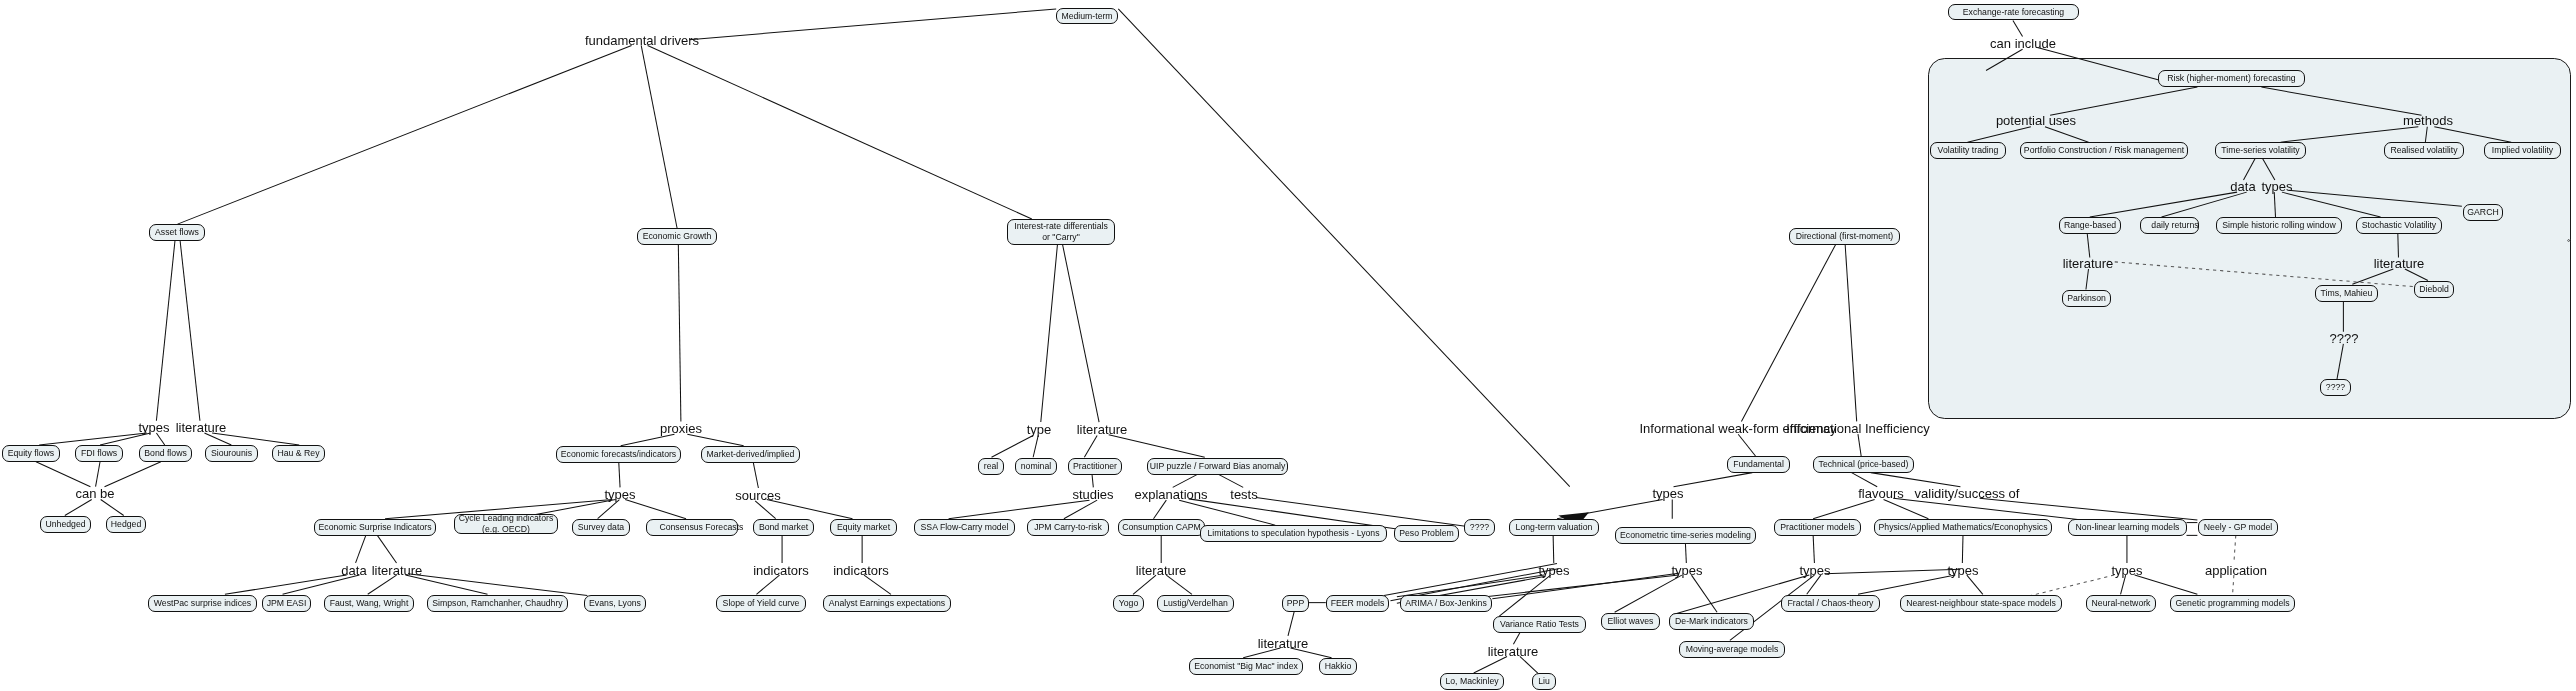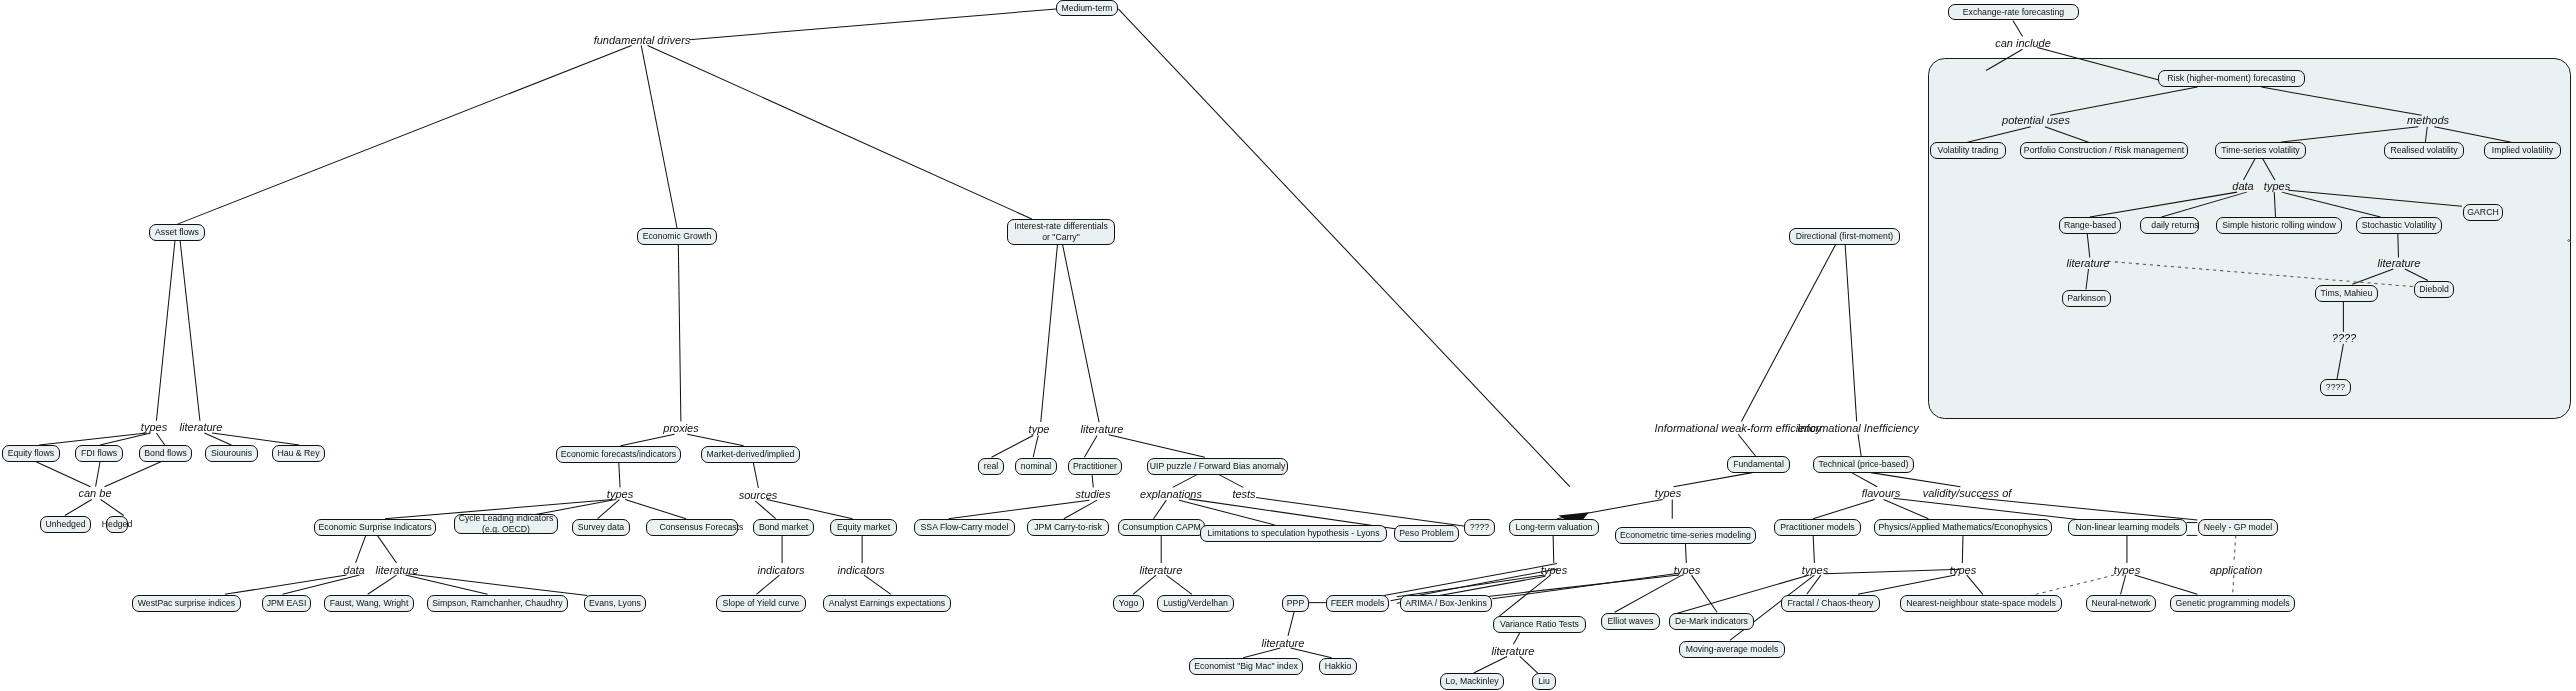--- a/index.html
+++ b/index.html
@@ -215,7 +215,7 @@
 
   <div id="nodes-host">
       <div class="node" style="left: 1948px; top: 3.8px; width: 131px; height: 16.7px;">Exchange-rate forecasting</div>
-      <div class="node" style="left: 1056px; top: 0px; width: 62px; height: 16px;">Medium-term</div>
+      <div class="node" style="left: 1056px; top: 8px; width: 62px; height: 16px;">Medium-term</div>
       <div class="node" style="left: 2158px; top: 70px; width: 147px; height: 16.7px;">Risk (higher-moment) forecasting</div>
       <div class="node" style="left: 1930px; top: 142px; width: 76px; height: 16.7px;">Volatility trading</div>
       <div class="node" style="left: 2020px; top: 142px; width: 168px; height: 16.7px;">Portfolio Construction / Risk management</div>

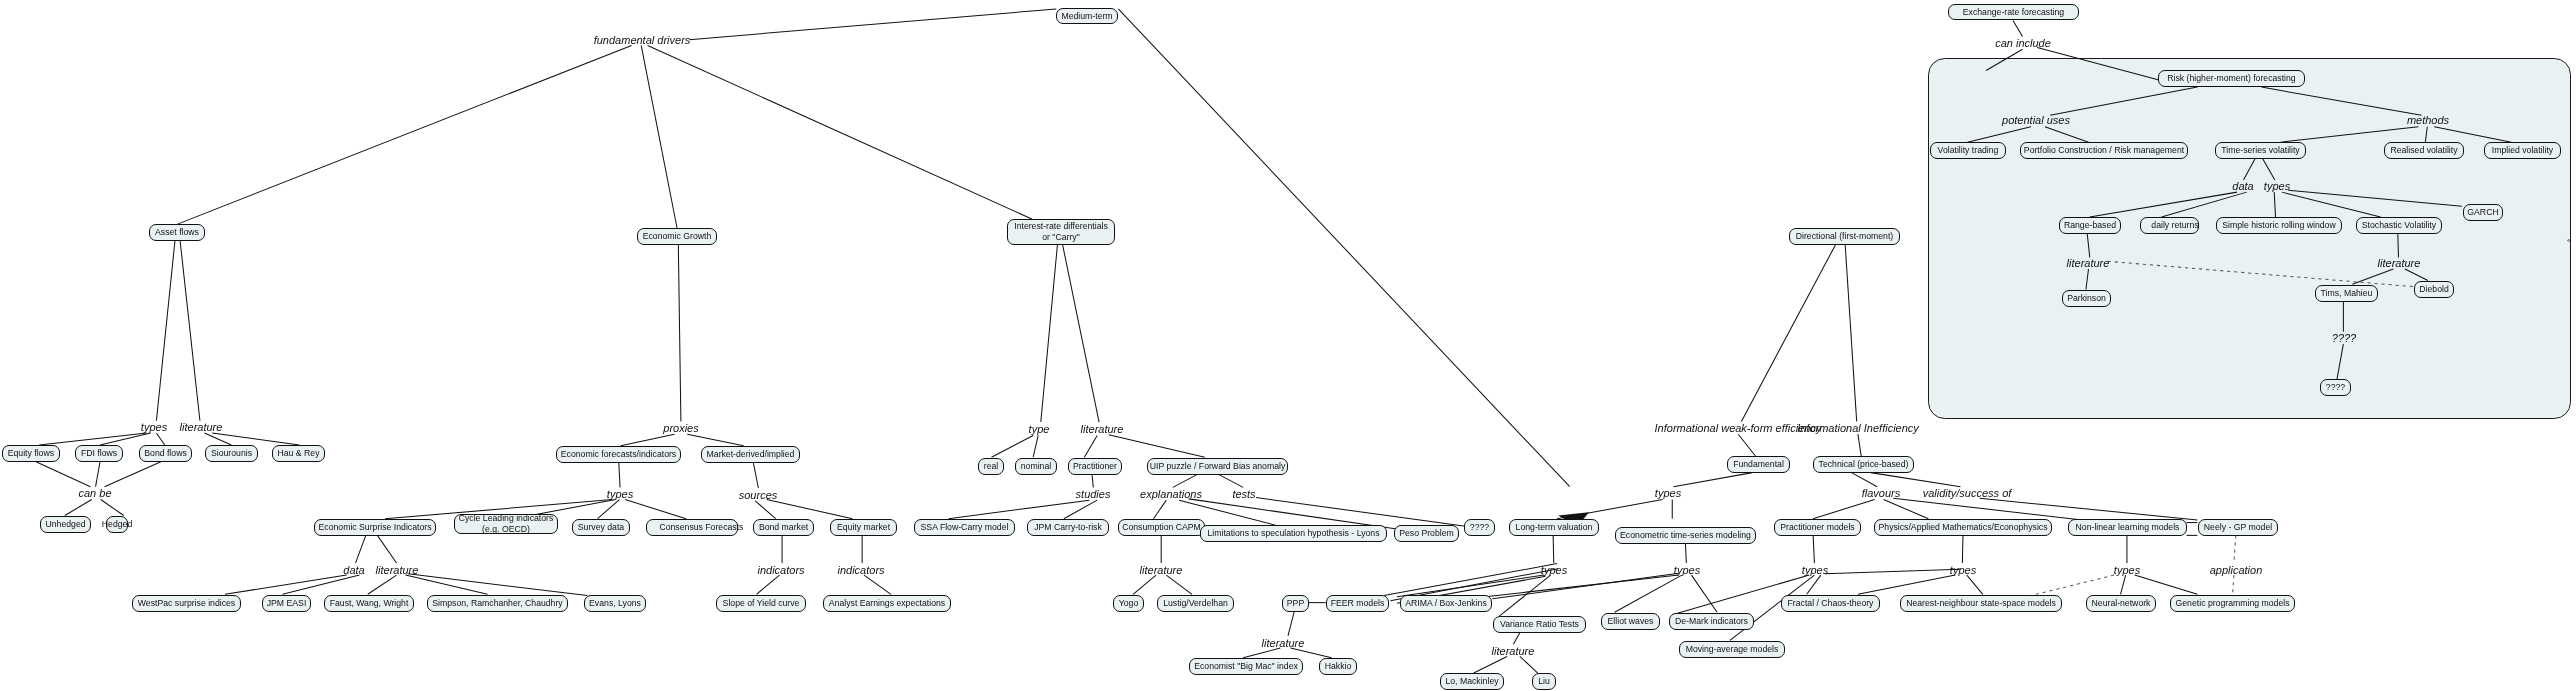--- a/index.html
+++ b/index.html
@@ -17,8 +17,8 @@
   }
   .node.two{line-height:1.25;}
   .lbl{
-    position:absolute;color:#111;font-size:11px;white-space:pre;
-    transform:translate(-50%,-50%);text-align:right;font-style:italic;
+    position:absolute;color:#111;font-size:13px;white-space:pre;
+    transform:translate(-50%,-50%);text-align:right;
   }
   .scrollmark{
     position:absolute;color:#333;font-size:7.7px;

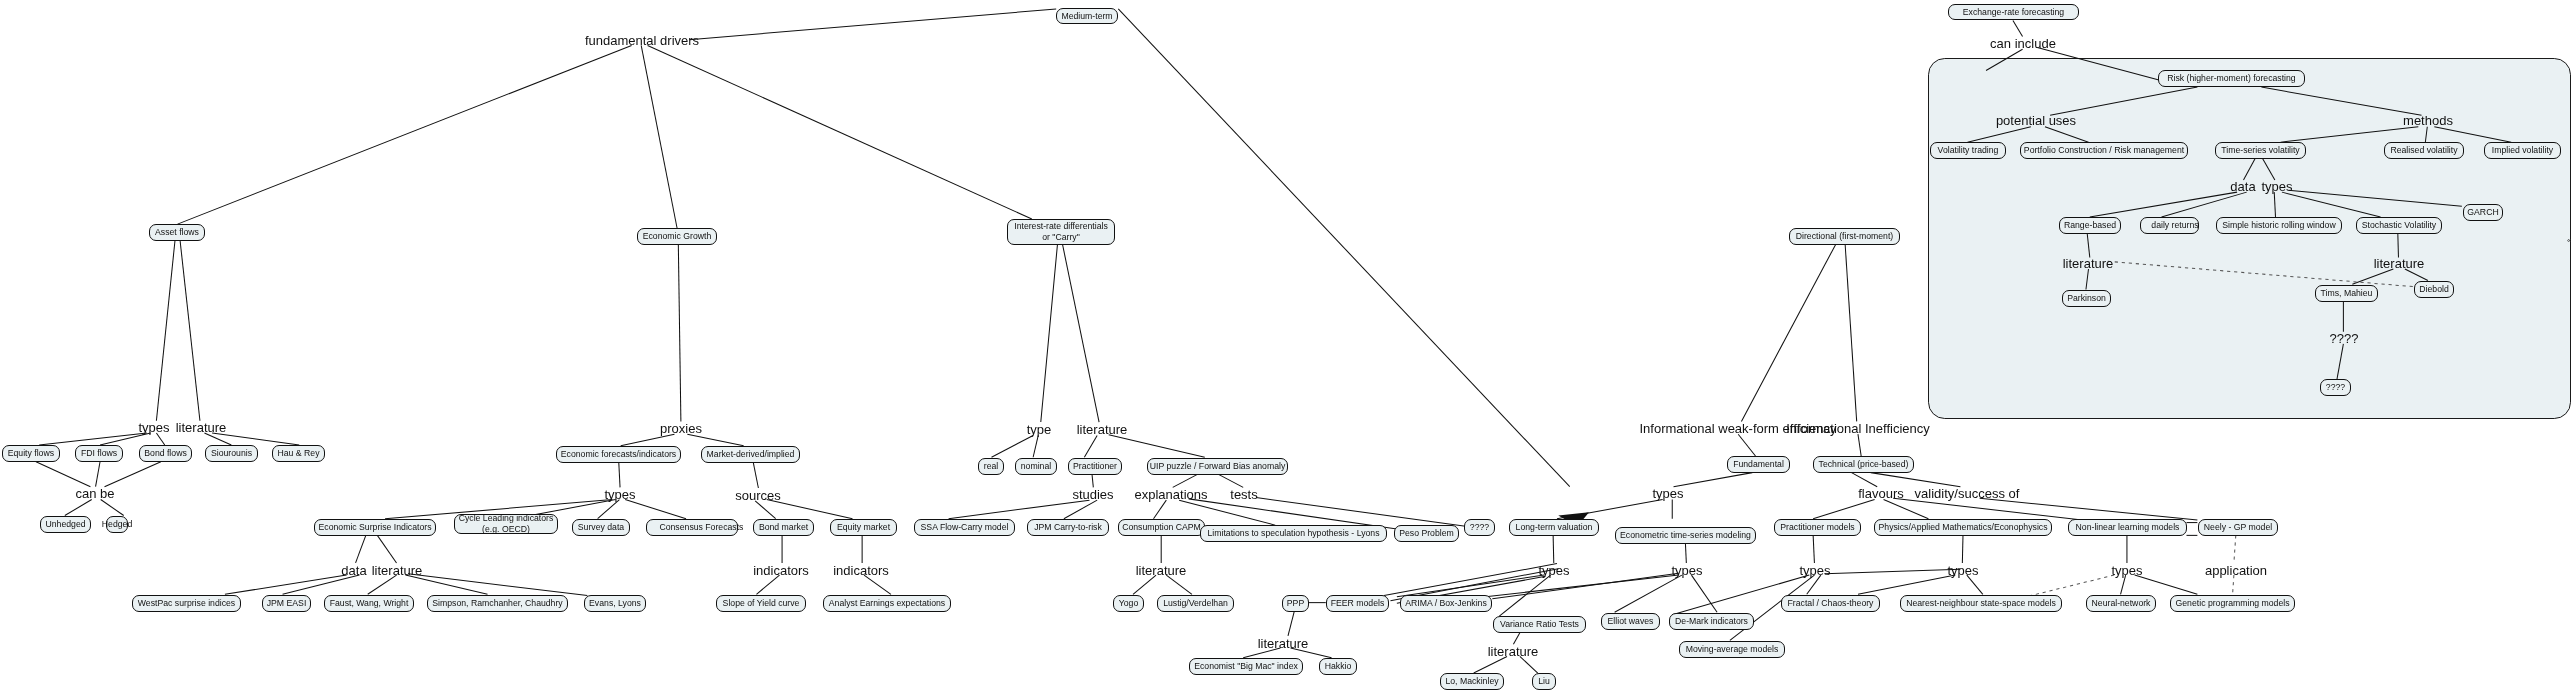--- a/index.html
+++ b/index.html
@@ -242,7 +242,7 @@
       <div class="node" style="left: 205px; top: 445px; width: 53px; height: 16.7px;">Siourounis</div>
       <div class="node" style="left: 272px; top: 445px; width: 53px; height: 16.7px;">Hau &amp; Rey</div>
       <div class="node" style="left: 40px; top: 516px; width: 51px; height: 16.7px;">Unhedged</div>
-      <div class="node" style="left: 106px; top: 516px; width: 22px; height: 16.7px;">Hedged</div>
+      <div class="node" style="left: 106px; top: 516px; width: 40px; height: 16.7px;">Hedged</div>
       <div class="node" style="left: 556px; top: 446px; width: 125px; height: 16.7px;">Economic forecasts/indicators</div>
       <div class="node" style="left: 701px; top: 446px; width: 99px; height: 16.7px;">Market-derived/implied</div>
       <div class="node" style="left: 314px; top: 519px; width: 122px; height: 16.7px;">Economic Surprise Indicators</div>

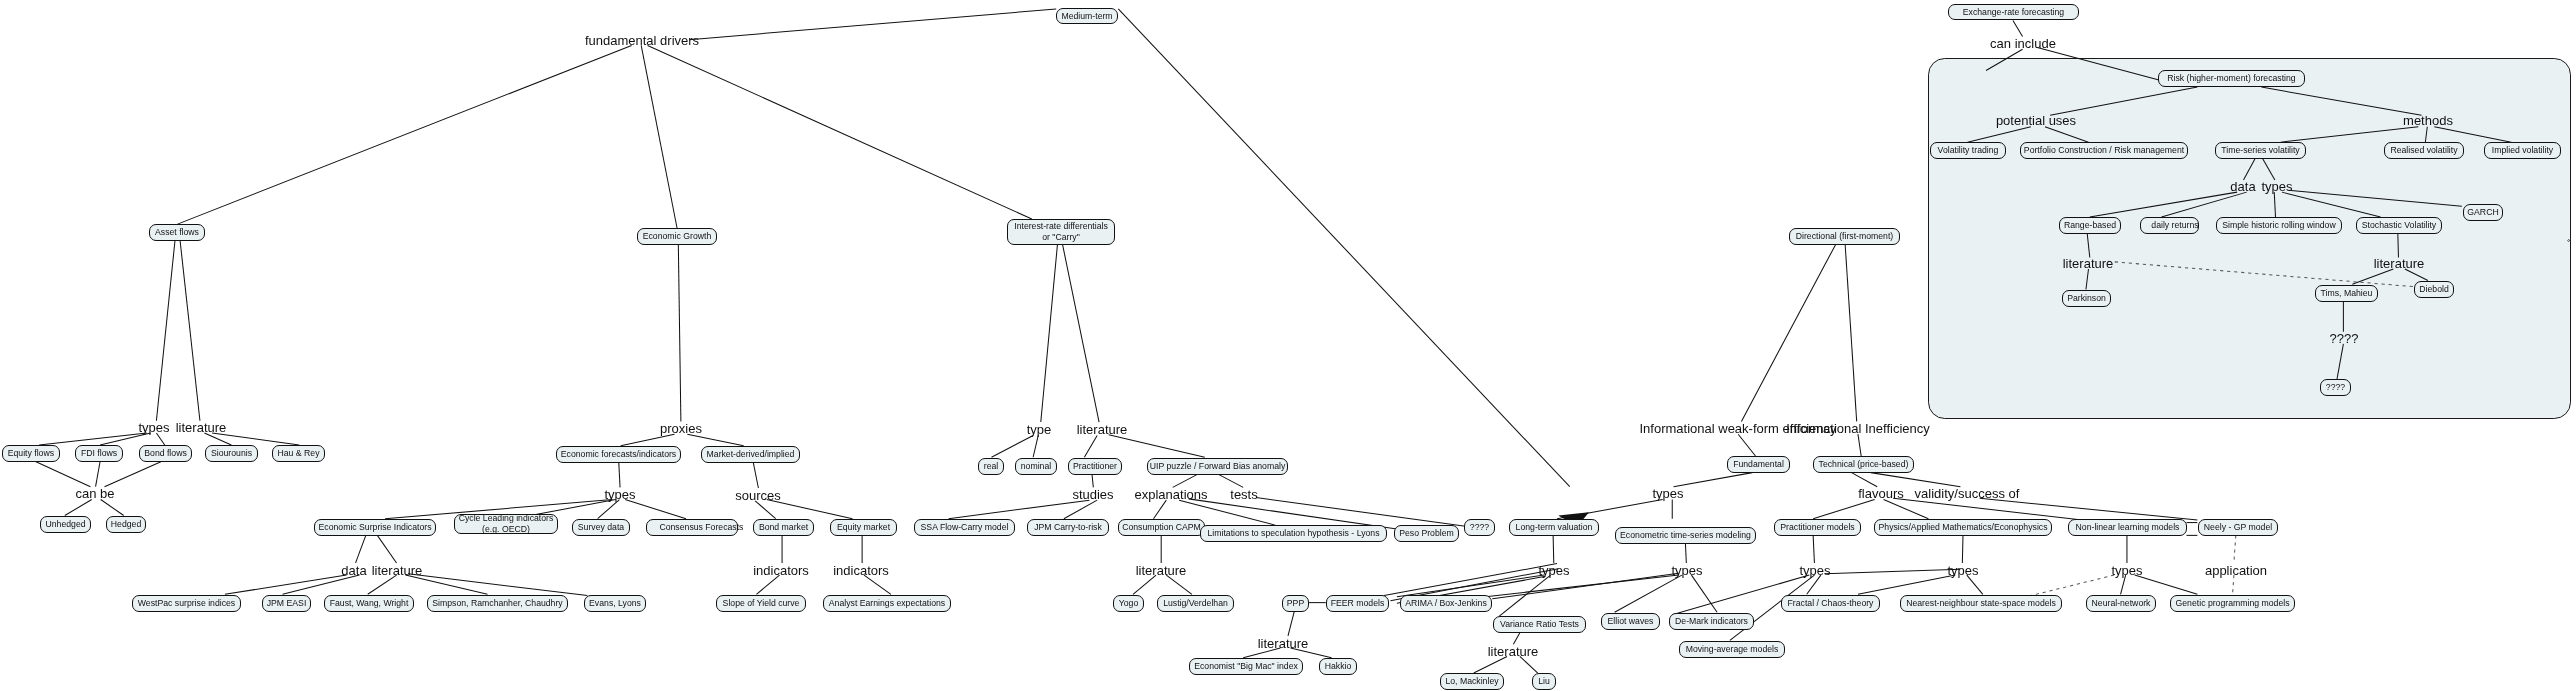--- a/index.html
+++ b/index.html
@@ -252,7 +252,7 @@
       <div class="node" style="left: 646px; top: 519px; width: 92px; height: 16.7px; padding-left: 24px;">Consensus Forecasts</div>
       <div class="node" style="left: 753px; top: 519px; width: 61px; height: 16.7px;">Bond market</div>
       <div class="node" style="left: 830px; top: 519px; width: 67px; height: 16.7px;">Equity market</div>
-      <div class="node" style="left: 132px; top: 595px; width: 109px; height: 16.7px;">WestPac surprise indices</div>
+      <div class="node" style="left: 148px; top: 595px; width: 109px; height: 16.7px;">WestPac surprise indices</div>
       <div class="node" style="left: 262px; top: 595px; width: 49px; height: 16.7px;">JPM EASI</div>
       <div class="node" style="left: 324px; top: 595px; width: 90px; height: 16.7px;">Faust, Wang, Wright</div>
       <div class="node" style="left: 427px; top: 595px; width: 141px; height: 16.7px;">Simpson, Ramchanher, Chaudhry</div>

